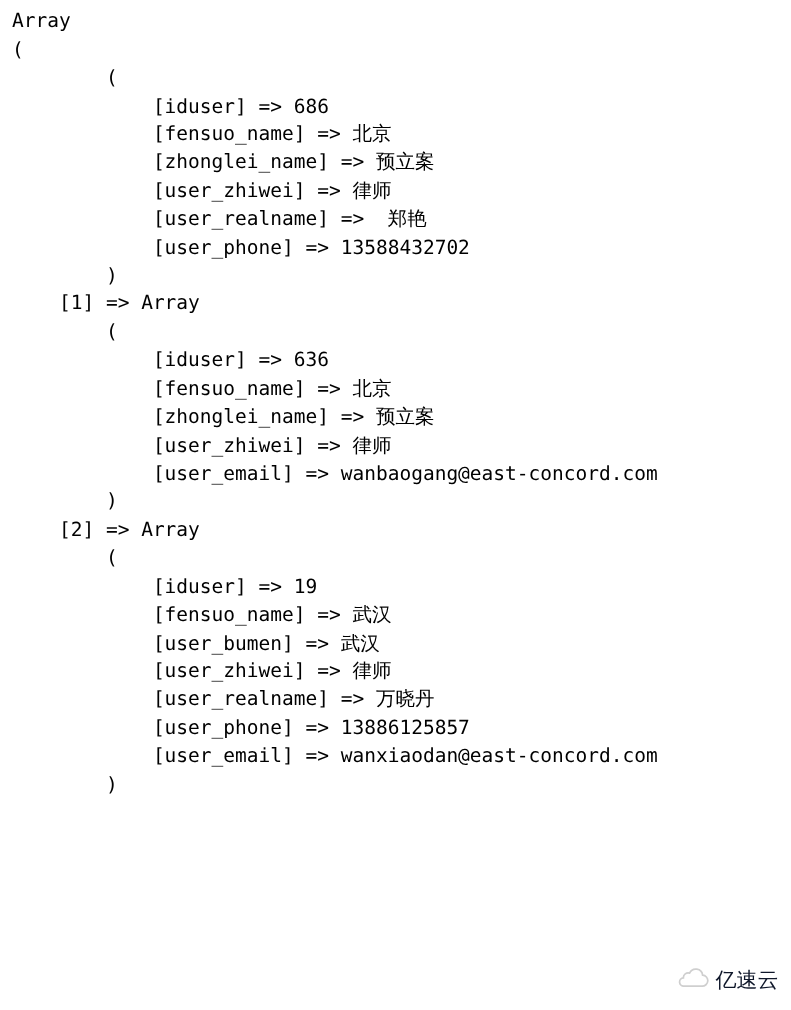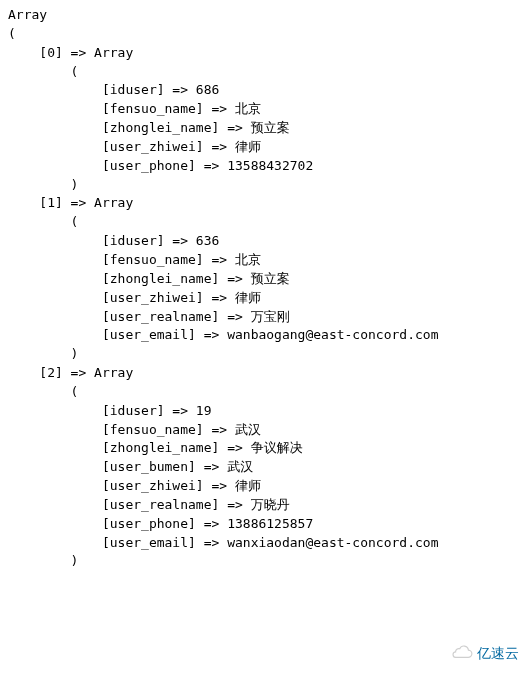--- a/index.html
+++ b/index.html
@@ -46,7 +46,6 @@
 <div id="dump">
     <div class="line">Array</div>
     <div class="line">(</div>
-    <div class="line">    [0] =&gt; Array</div>
     <div class="line">        (</div>
     <div class="line">            [iduser] =&gt; 686</div>
     <div class="line">            [fensuo_name] =&gt; 北京</div>

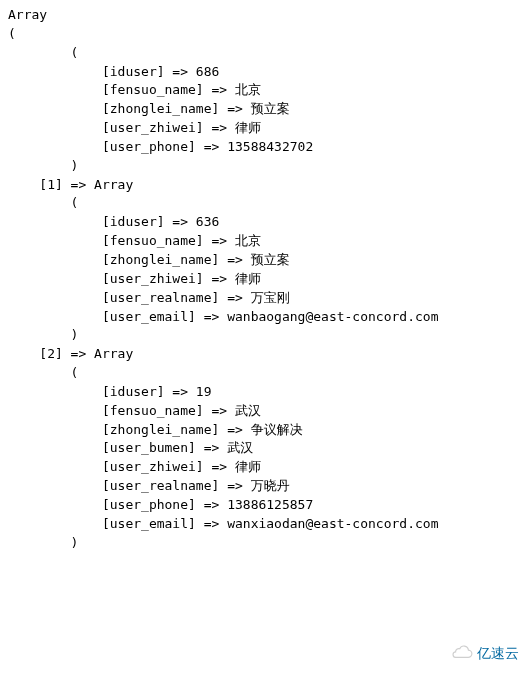--- a/index.html
+++ b/index.html
@@ -51,6 +51,7 @@
     <div class="line">            [fensuo_name] =&gt; 北京</div>
     <div class="line">            [zhonglei_name] =&gt; 预立案</div>
     <div class="line">            [user_zhiwei] =&gt; 律师</div>
+    <div class="line">            [user_realname] =&gt;  郑艳</div>
     <div class="line">            [user_phone] =&gt; 13588432702</div>
     <div class="line">        )</div>
     <div class="line"></div>

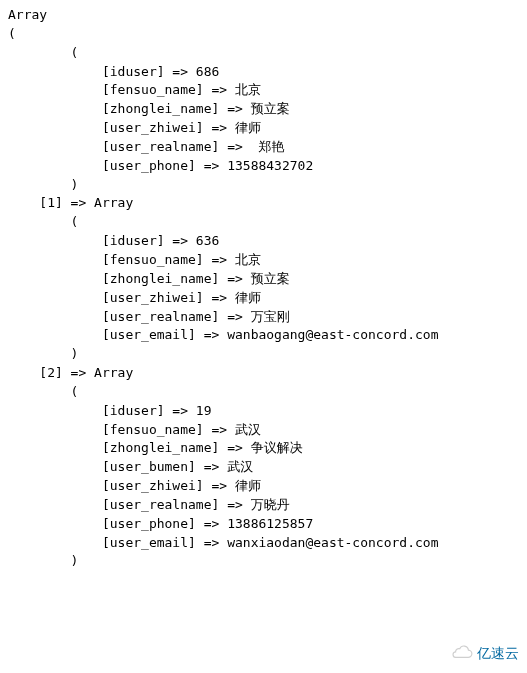--- a/index.html
+++ b/index.html
@@ -61,7 +61,6 @@
     <div class="line">            [fensuo_name] =&gt; 北京</div>
     <div class="line">            [zhonglei_name] =&gt; 预立案</div>
     <div class="line">            [user_zhiwei] =&gt; 律师</div>
-    <div class="line">            [user_realname] =&gt; 万宝刚</div>
     <div class="line">            [user_email] =&gt; wanbaogang@east-concord.com</div>
     <div class="line">        )</div>
     <div class="line"></div>

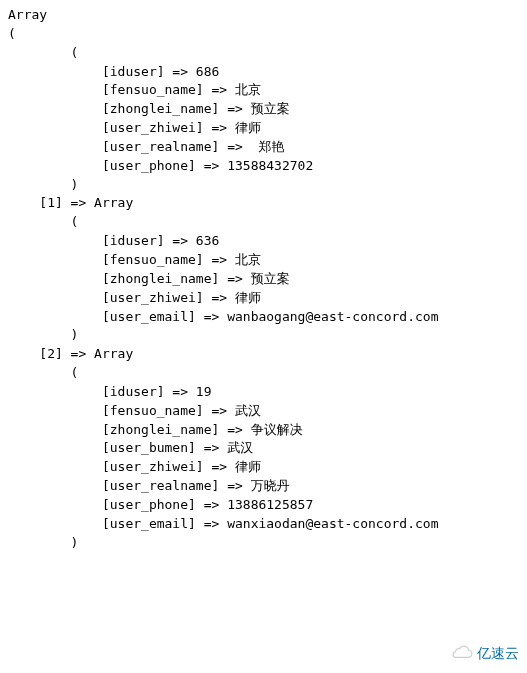--- a/index.html
+++ b/index.html
@@ -68,7 +68,6 @@
     <div class="line">        (</div>
     <div class="line">            [iduser] =&gt; 19</div>
     <div class="line">            [fensuo_name] =&gt; 武汉</div>
-    <div class="line">            [zhonglei_name] =&gt; 争议解决</div>
     <div class="line">            [user_bumen] =&gt; 武汉</div>
     <div class="line">            [user_zhiwei] =&gt; 律师</div>
     <div class="line">            [user_realname] =&gt; 万晓丹</div>

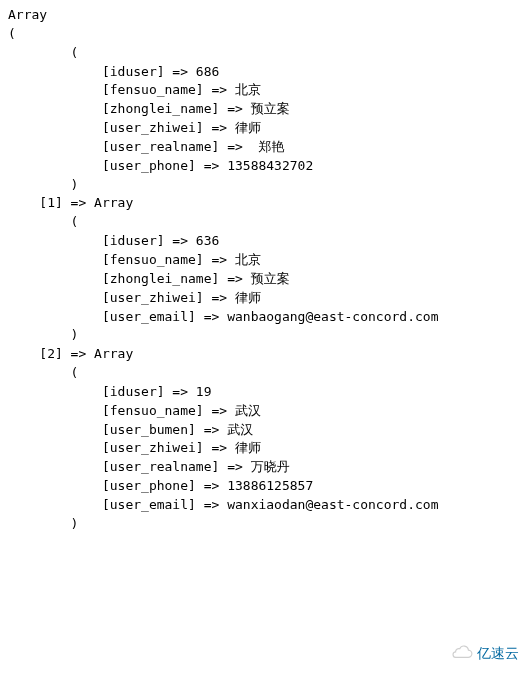--- a/index.html
+++ b/index.html
@@ -29,7 +29,7 @@
       display: flex;
       align-items: center;
       gap: 4px;
-      color: #0369a1;
+      color: #0f172a;
       font-family: "Microsoft YaHei", sans-serif;
       font-size: 14px;
       user-select: none;

